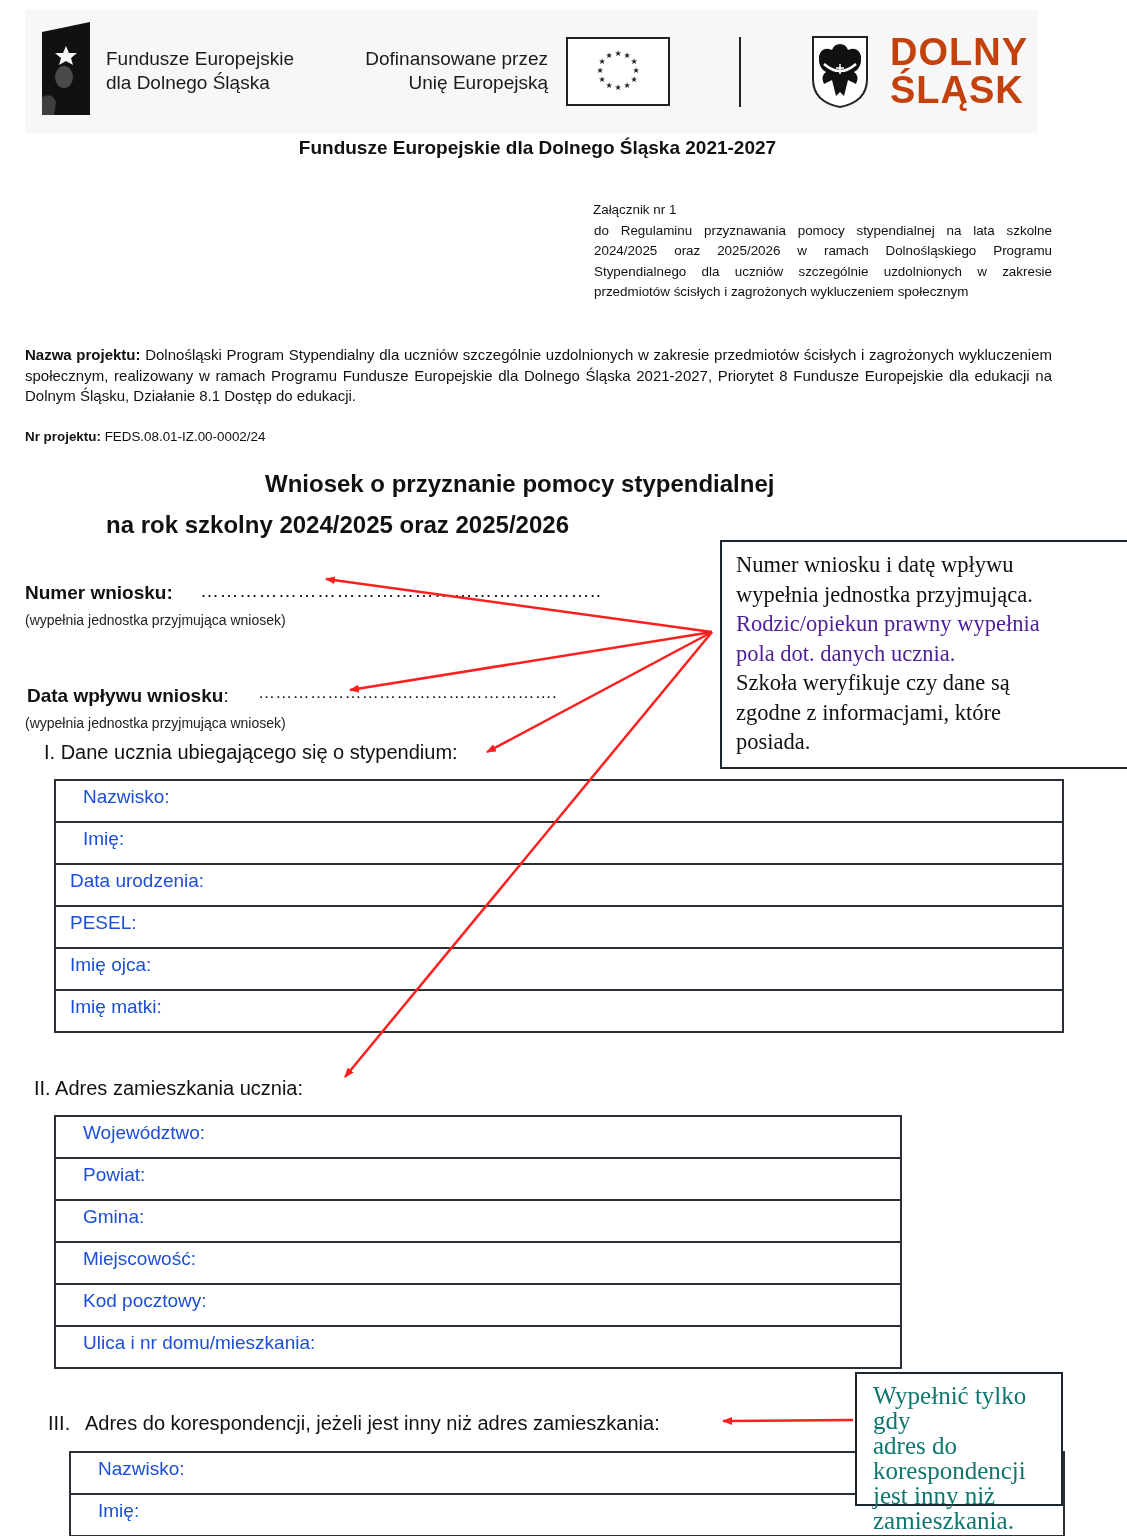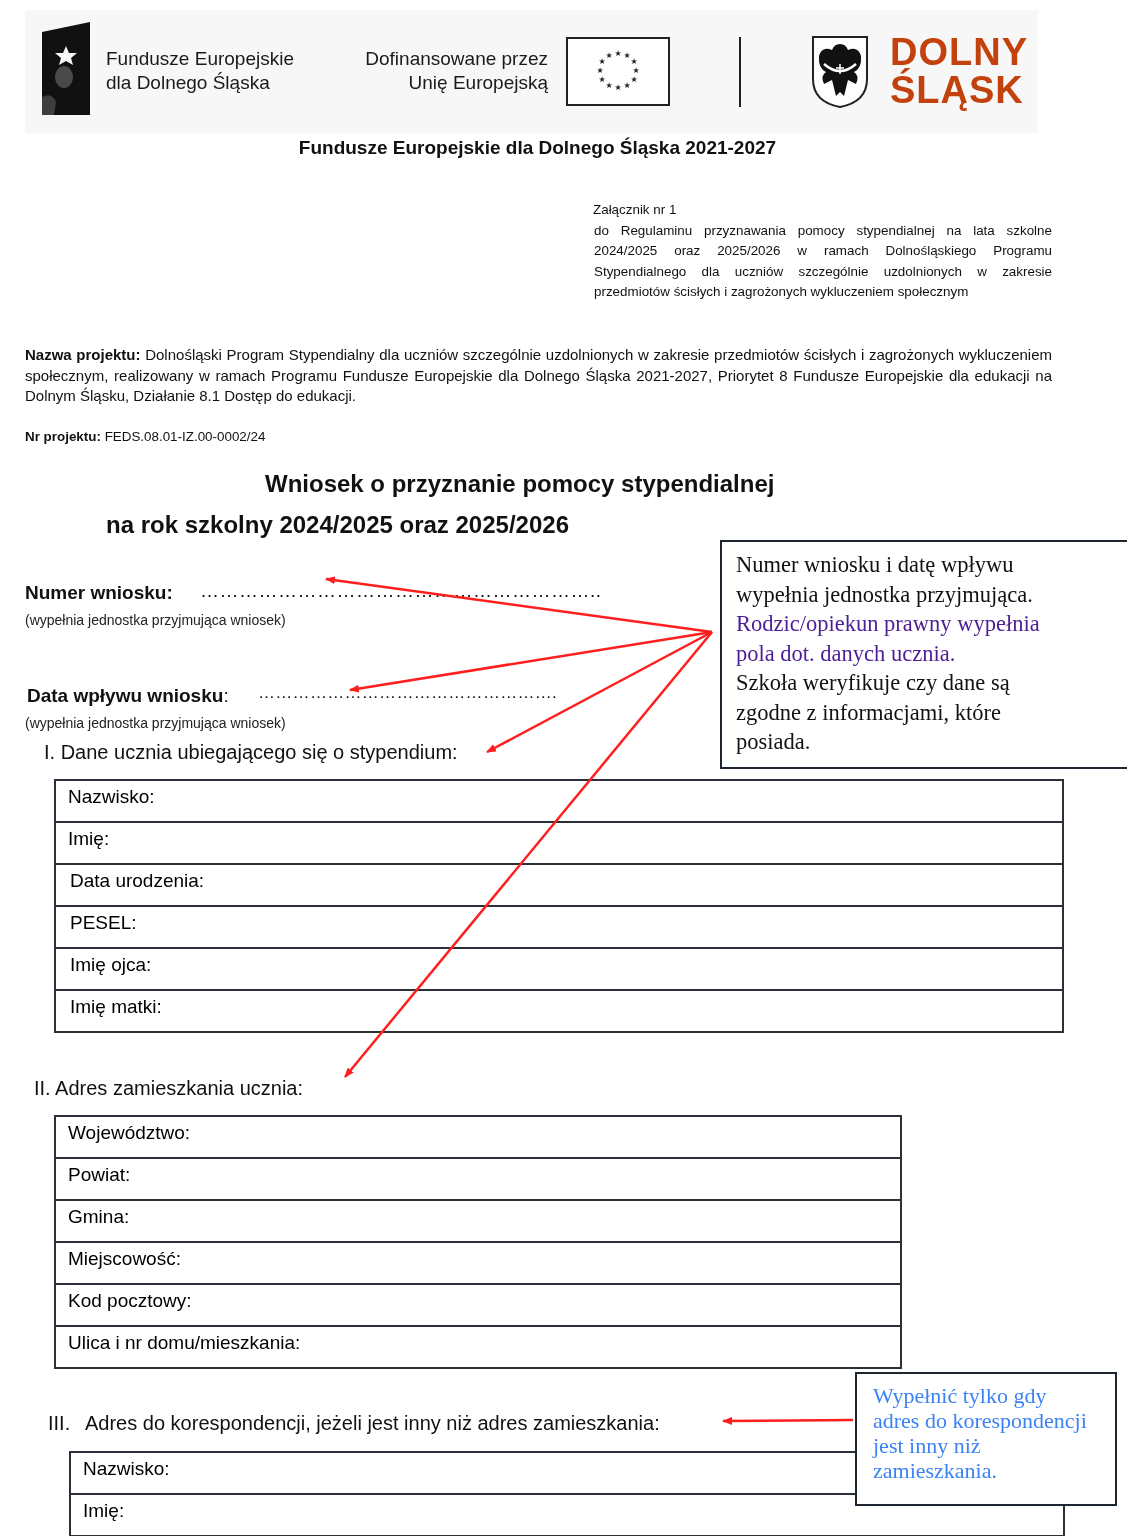--- a/index.html
+++ b/index.html
@@ -42,7 +42,7 @@
   .note1 .red { color: #4c1d95; }
 
   table.form { position: absolute; border-collapse: collapse; }
-  table.form td { border: 2px solid #2b3038; height: 42px; vertical-align: top; padding: 5px 12px; font-size: 19px; color: #000000; }
+  table.form td { border: 2px solid #2b3038; height: 42px; vertical-align: top; padding: 5px 27px; font-size: 19px; color: #1d4ed8; }
   .tbl1 { left: 54px; top: 779px; width: 1010px; }
   .tbl2 { left: 54px; top: 1115px; width: 848px; }
   .tbl3 { left: 69px; top: 1451px; width: 996px; }

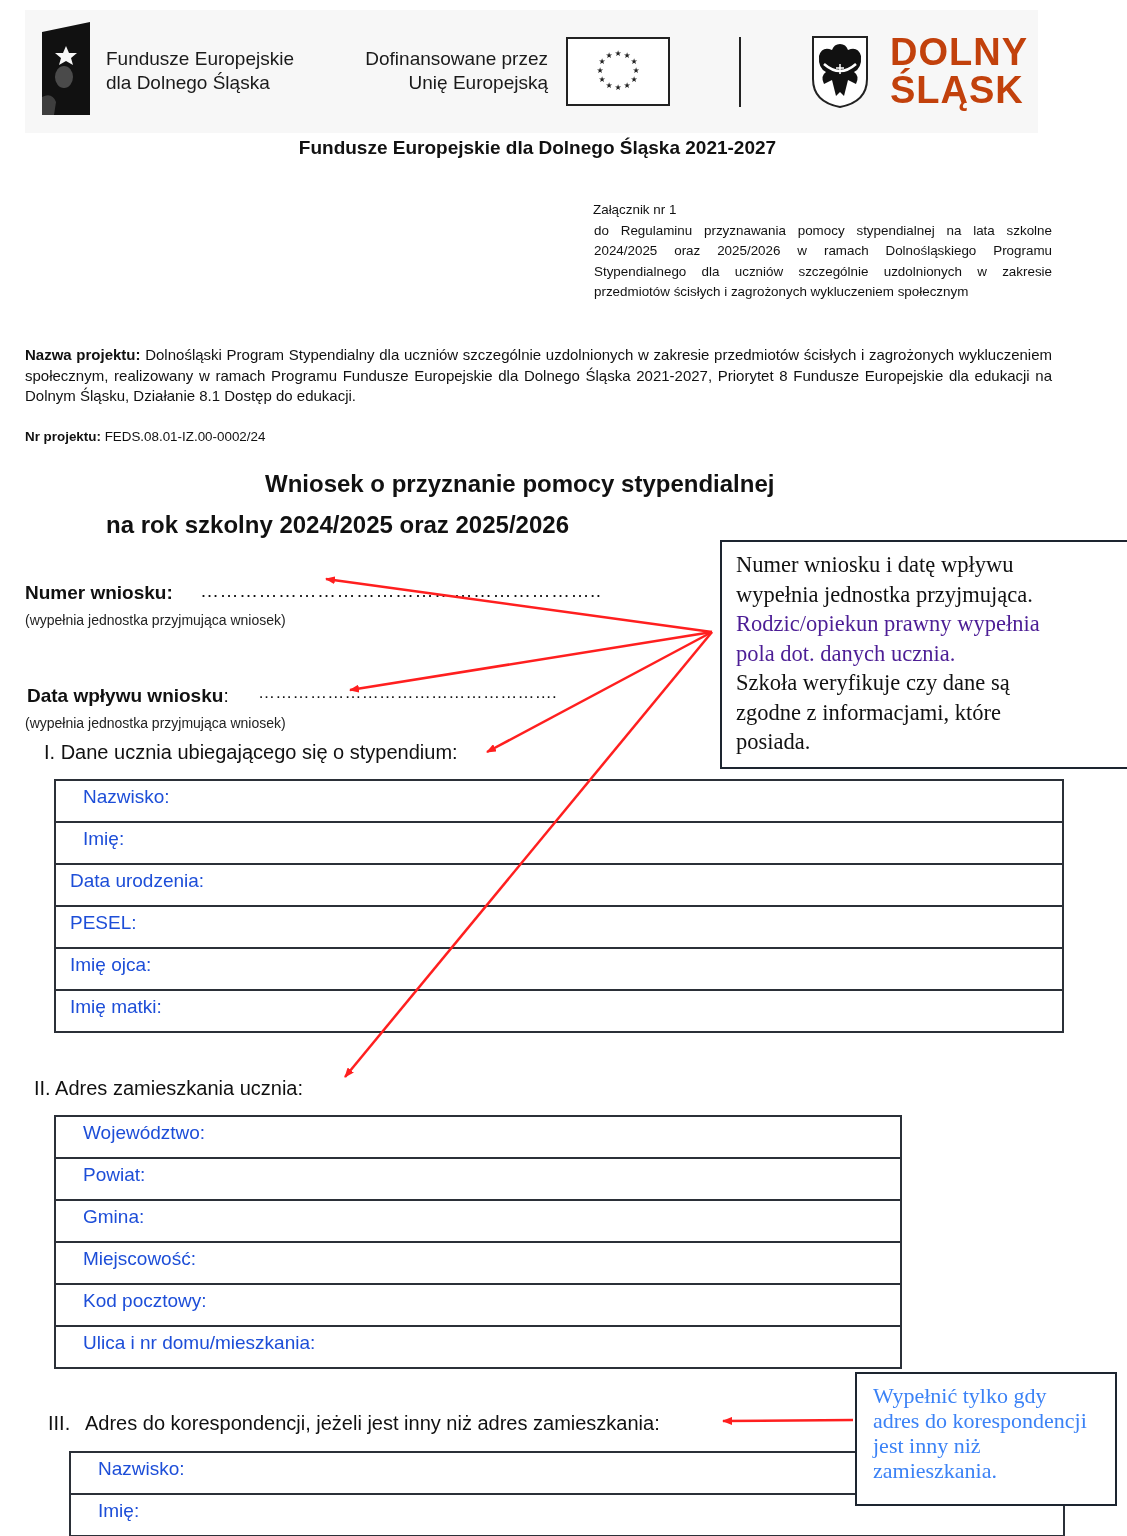--- a/index.html
+++ b/index.html
@@ -51,7 +51,7 @@
   .sec3 { left: 48px; top: 1412px; font-size: 20px; }
   .sec3 .num { display: inline-block; width: 37px; }
 
-  .note2 { left: 855px; top: 1372px; width: 262px; height: 134px; border: 2px solid #1d2530; background: #fff; padding: 9px 16px; font-family: "Liberation Serif", serif; font-size: 22px; line-height: 25px; color: #3b82f6; }
+  .note2 { left: 855px; top: 1372px; width: 208px; height: 134px; border: 2px solid #1d2530; background: #fff; padding: 9px 16px; font-family: "Liberation Serif", serif; font-size: 25px; line-height: 25px; color: #0f766e; }
 
   svg.arrows { position: absolute; left: 0; top: 0; width: 1127px; height: 1536px; pointer-events: none; }
 </style>

